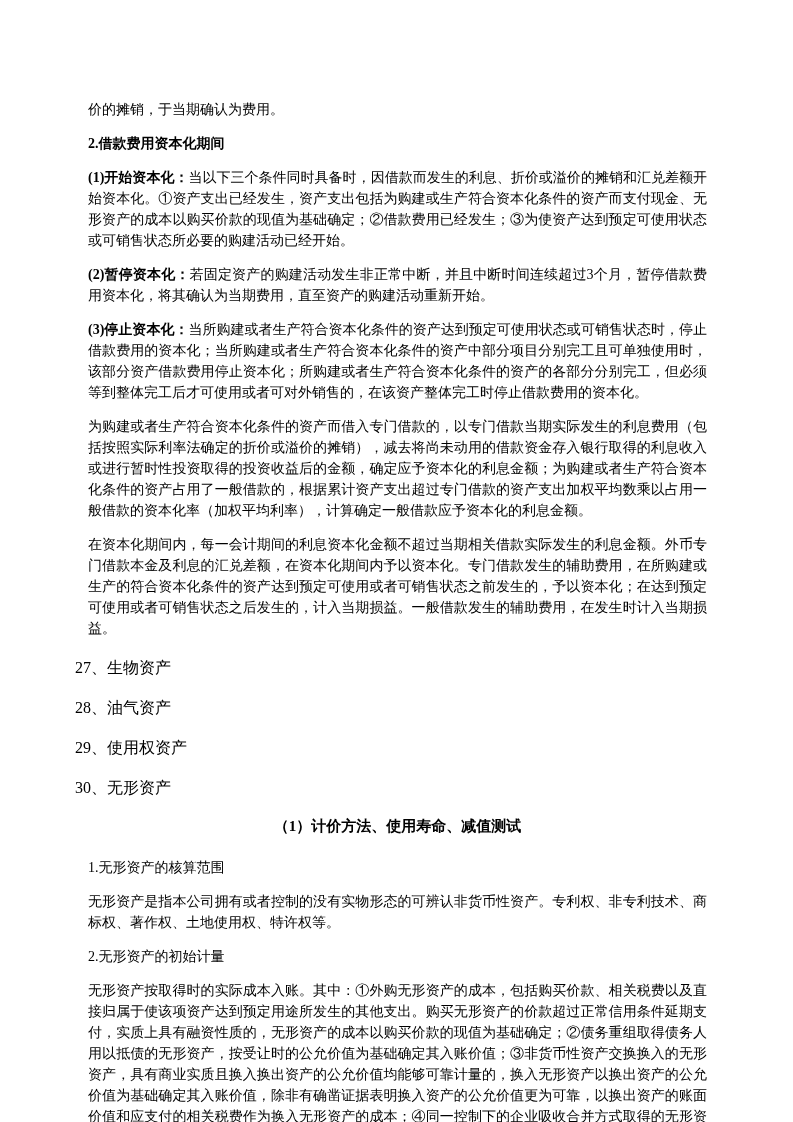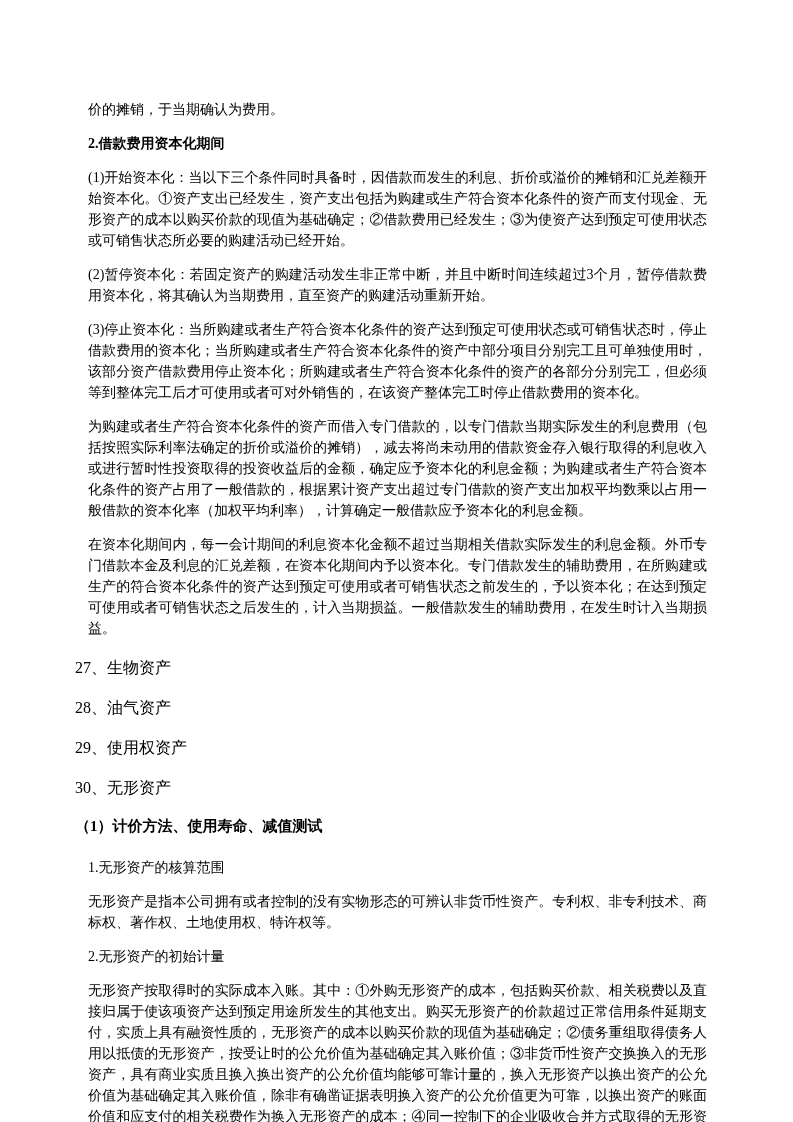--- a/index.html
+++ b/index.html
@@ -30,7 +30,7 @@
     word-break: break-all;
   }
   .para b {
-    font-weight: normal;
+    font-weight: bold;
   }
   .sub-bold {
     font-weight: bold;

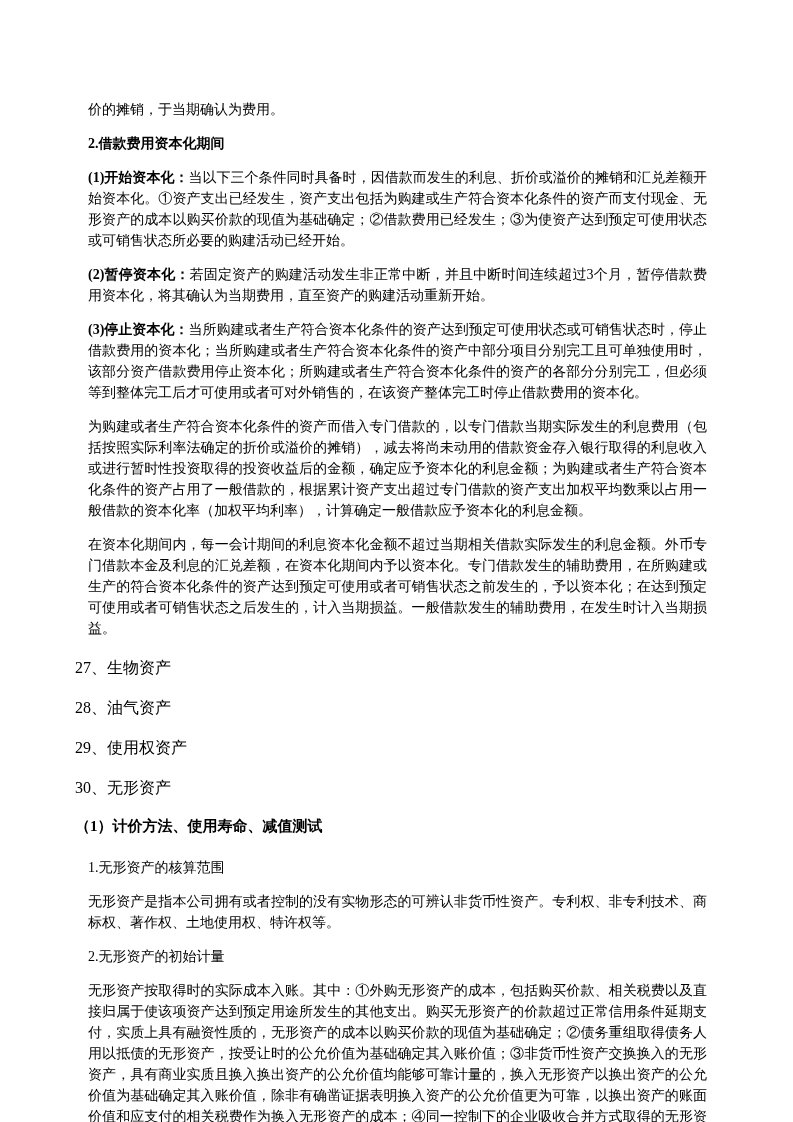--- a/index.html
+++ b/index.html
@@ -49,6 +49,7 @@
     line-height: 22px;
     font-weight: bold;
     margin: 16px 0 20px 0;
+    text-align: center;
   }
 </style>
 </head>

